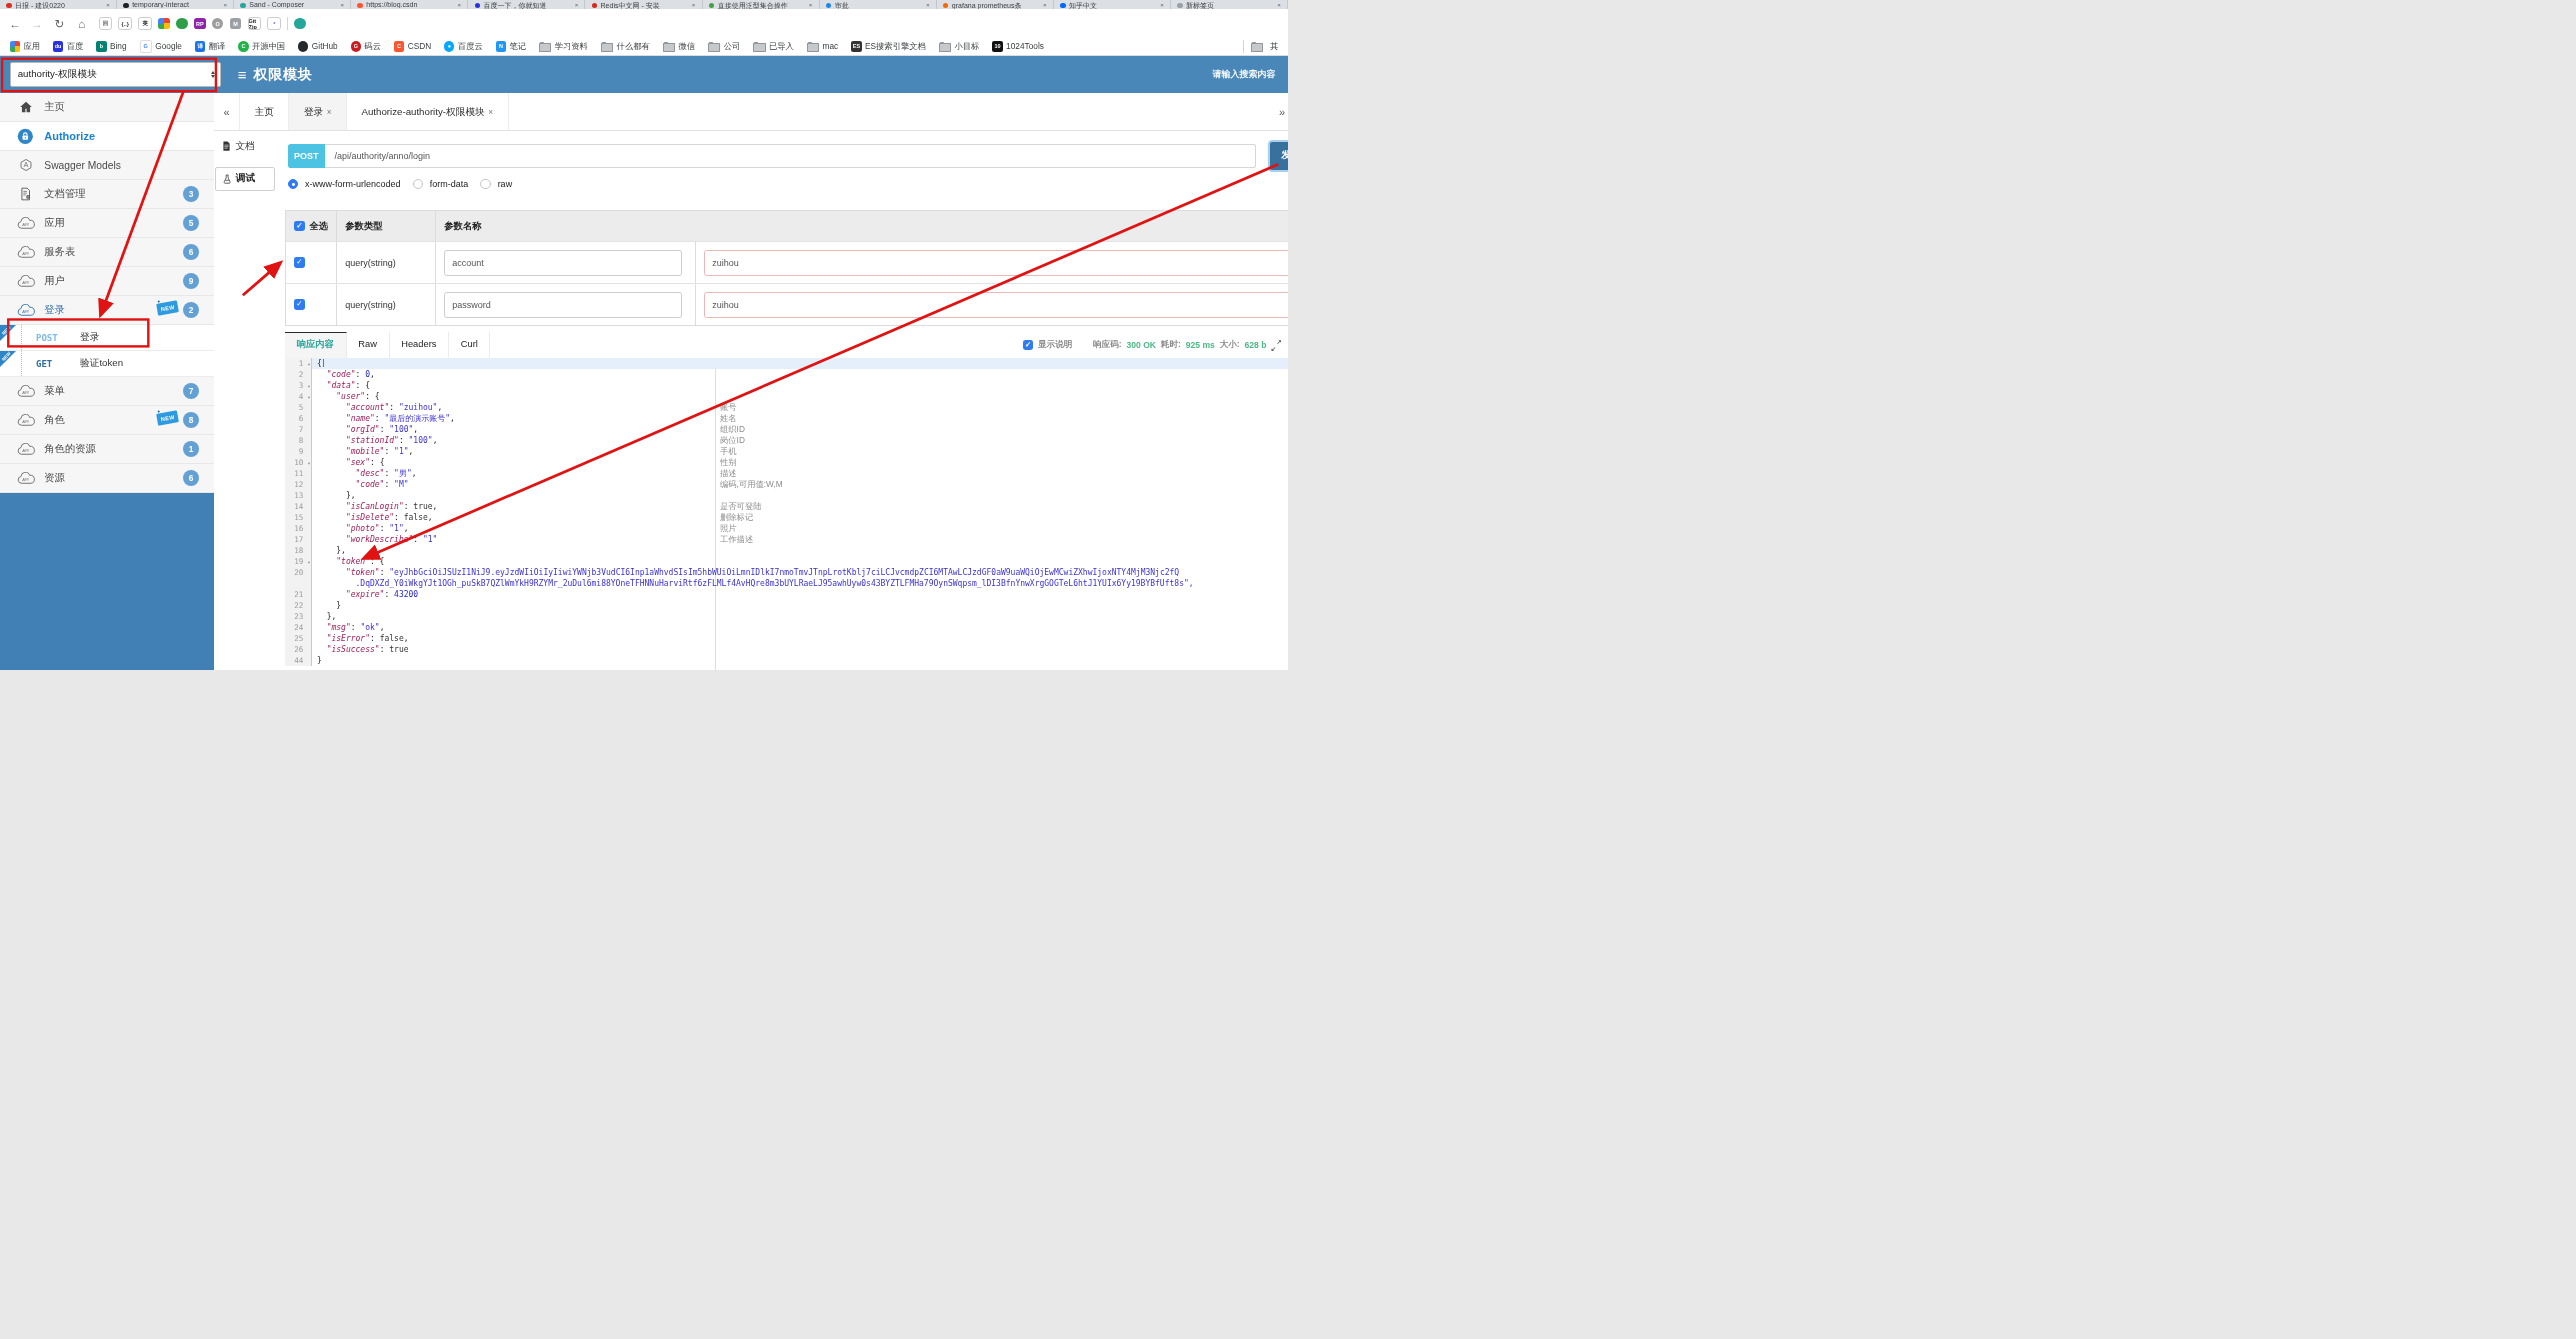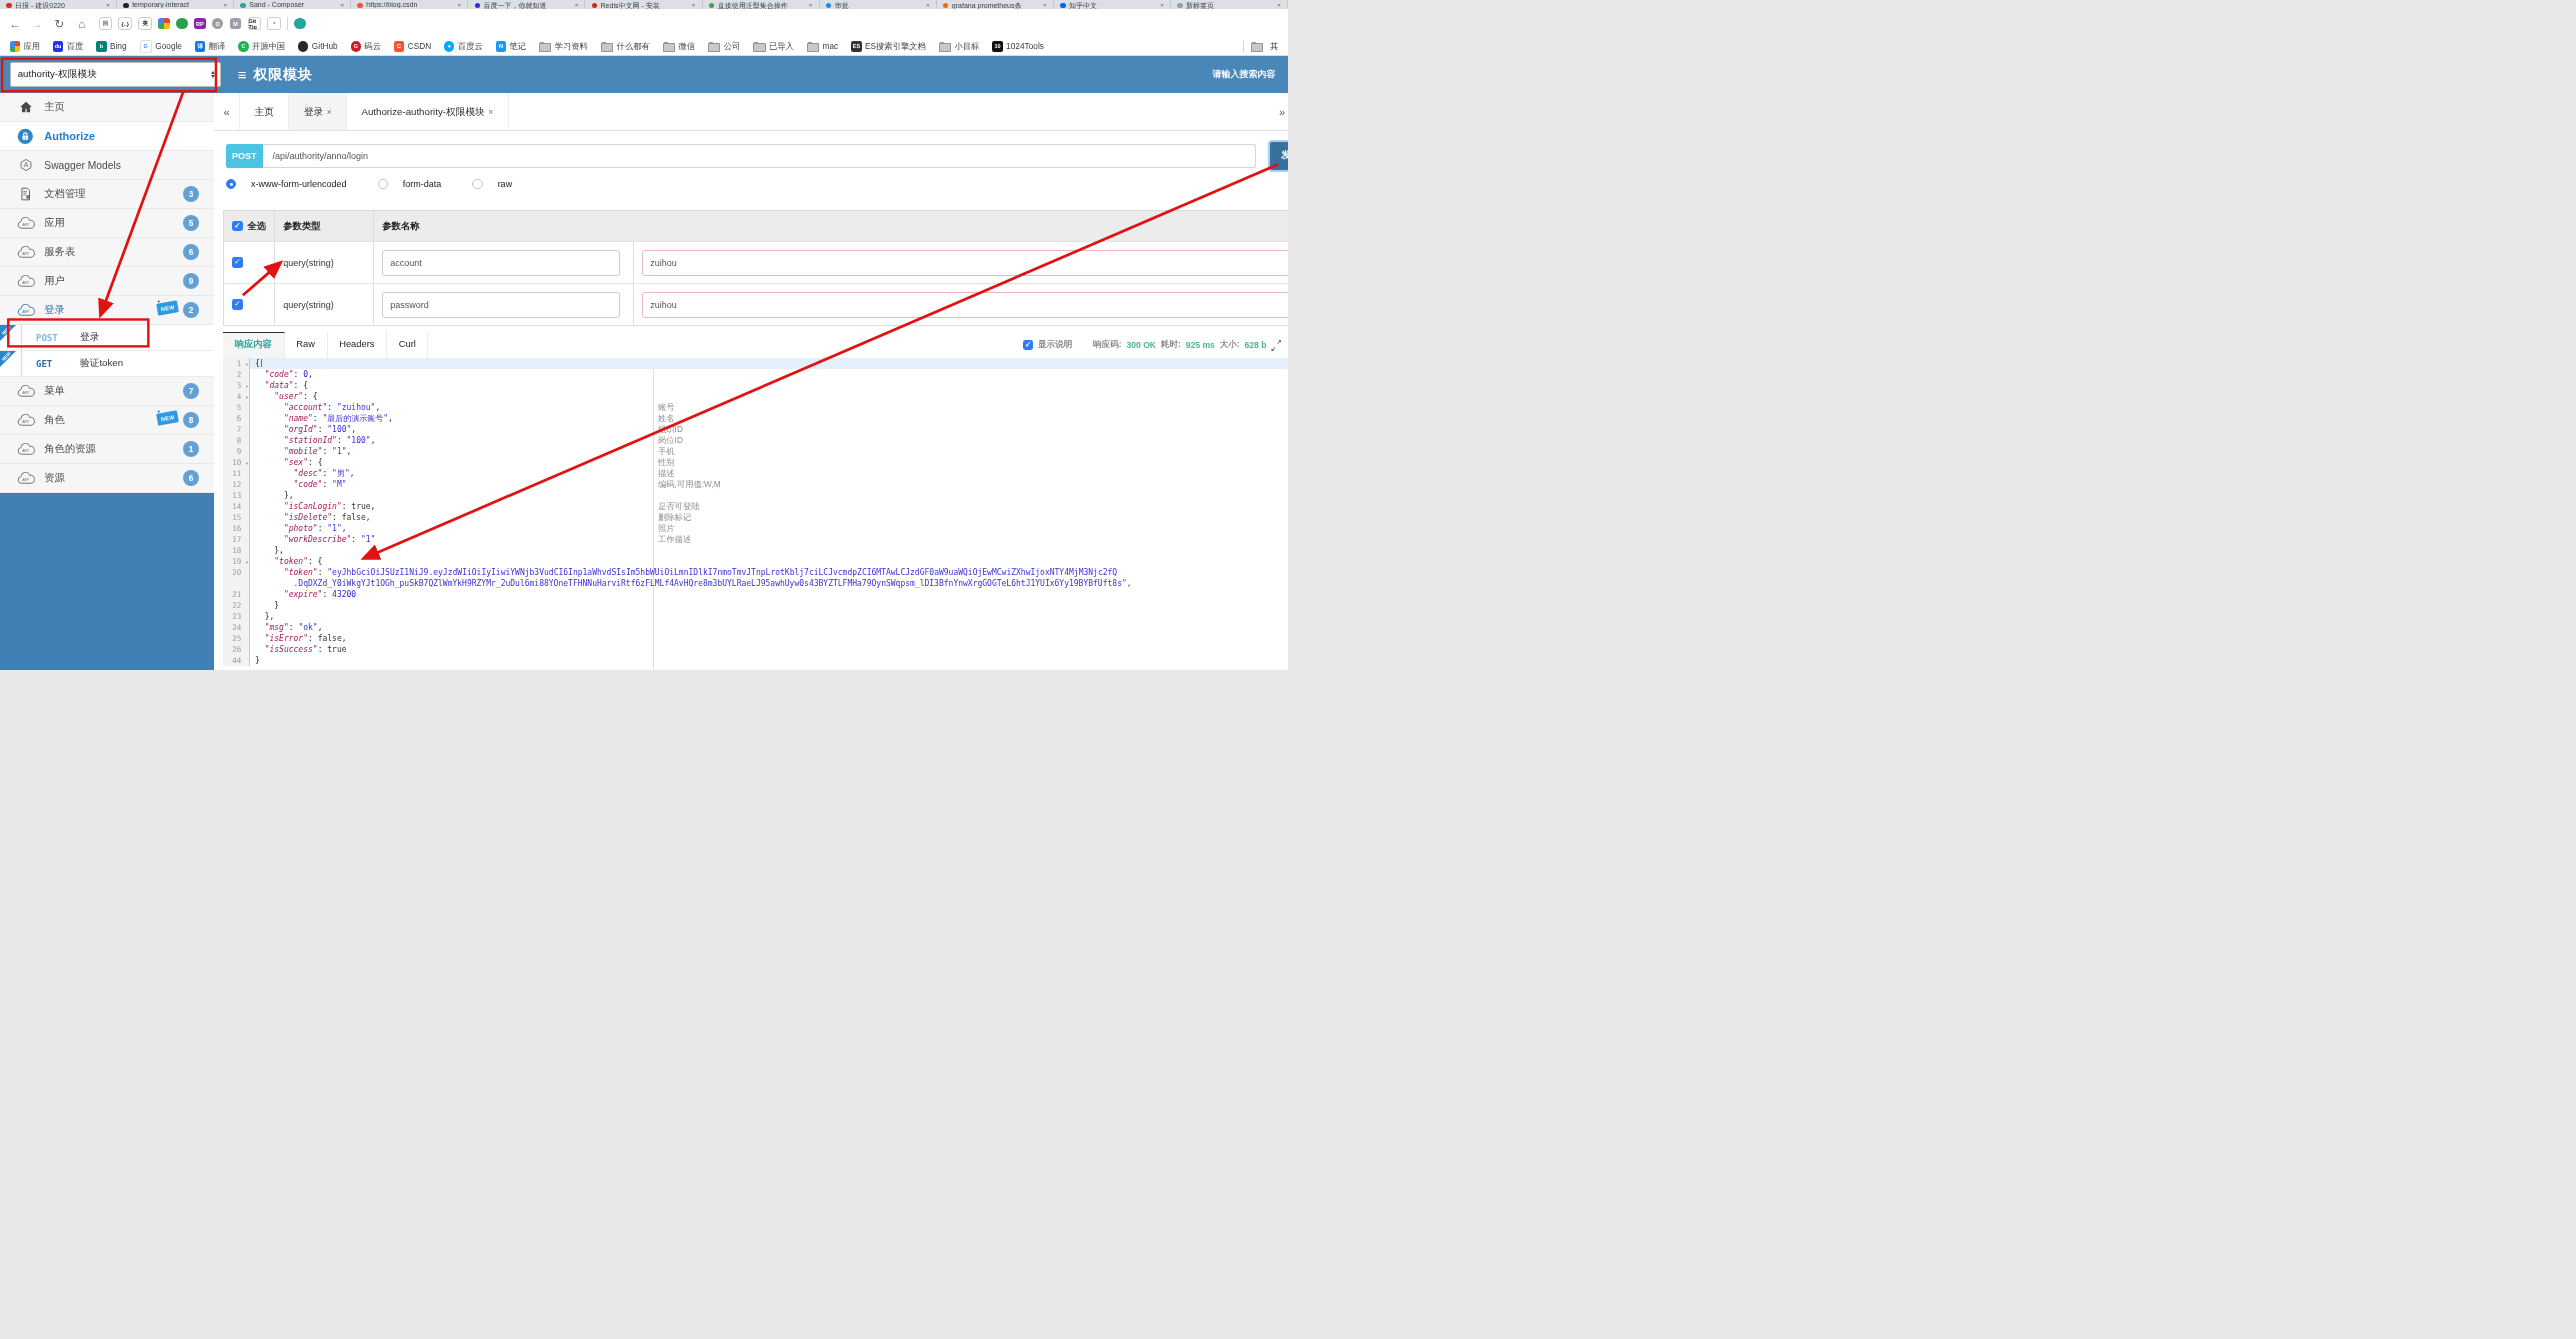--- a/index.html
+++ b/index.html
@@ -480,6 +480,22 @@
 
       <div class="cmain">
 
+        <div class="docnav">
+          <div class="docitem">
+            <svg width="9" height="10.3" viewBox="0 0 16 20">
+                <path d="M2 1h8l4 4v14H2z" fill="#333"></path>
+                <path d="M4 8h8M4 11h8M4 14h6" stroke="#fff" stroke-width="1.2"></path>
+              </svg>
+            <span>文档</span>
+          </div>
+          <div class="debugbox">
+            <svg width="8.3" height="9.7" viewBox="0 0 16 20">
+                <path d="M6 2h4v6l4 8a2 2 0 0 1-2 3H4a2 2 0 0 1-2-3l4-8z" fill="none" stroke="#333" stroke-width="1.6"></path>
+                <path d="M4.5 13h7" stroke="#333" stroke-width="1.6"></path>
+              </svg>
+            <span>调试</span>
+          </div>
+        </div>
 
         <div class="panel">
           <div class="eprow">

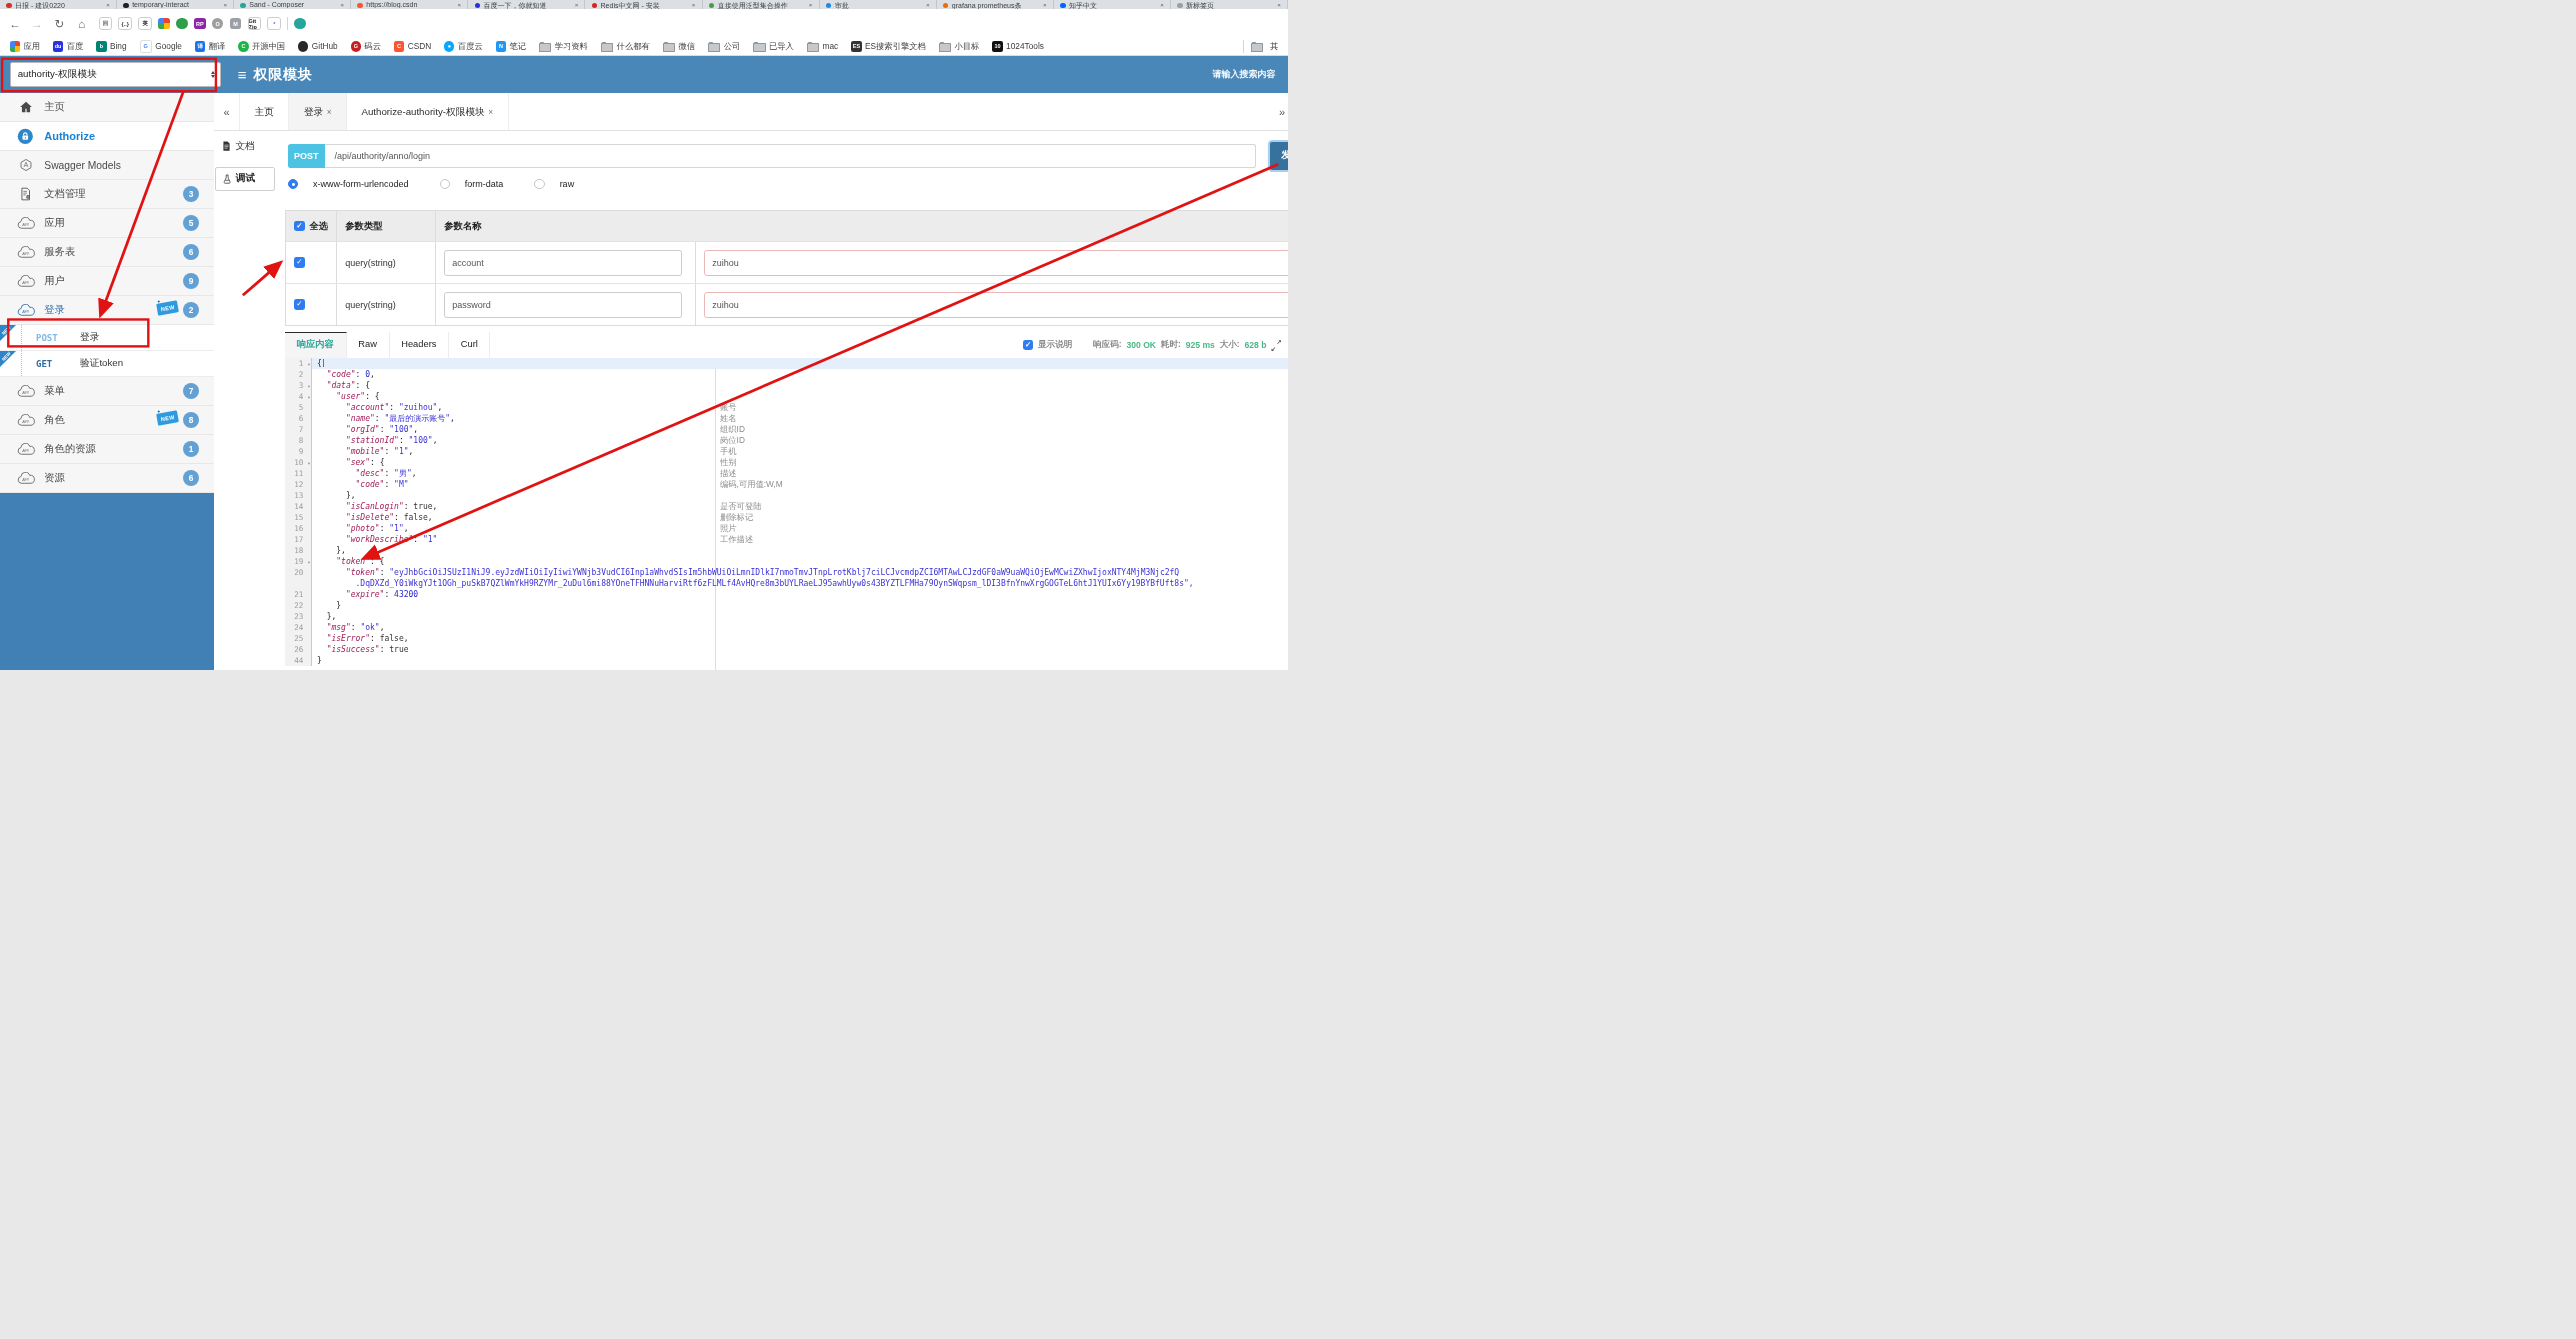--- a/index.html
+++ b/index.html
@@ -88,7 +88,7 @@
   .sendbtn{position:absolute;right:0;top:-2.1px;bottom:-2.1px;width:32px;background:#37719e;color:#fff;font-size:9.7px;font-weight:bold;display:flex;align-items:center;justify-content:center;border-radius:2.1px;box-shadow:0 0 0 2.1px rgba(100,170,230,.55)}
 
   .bodytypes{position:absolute;left:11.7px;top:49px;display:flex;align-items:center;font-size:9px;color:#222}
-  .bt{display:flex;align-items:center;gap:15px;margin-right:31px}
+  .bt{display:flex;align-items:center;gap:7px;margin-right:12px}
   .radio{width:10.3px;height:10.3px;border-radius:50%;border:1px solid #c6c6c6;background:#fff;box-sizing:border-box;position:relative;flex:none}
   .radio.on{background:#2f7cf0;border-color:#2f7cf0}
   .radio.on::after{content:"";position:absolute;left:3.1px;top:3.1px;width:2.8px;height:2.8px;border-radius:50%;background:#fff}

